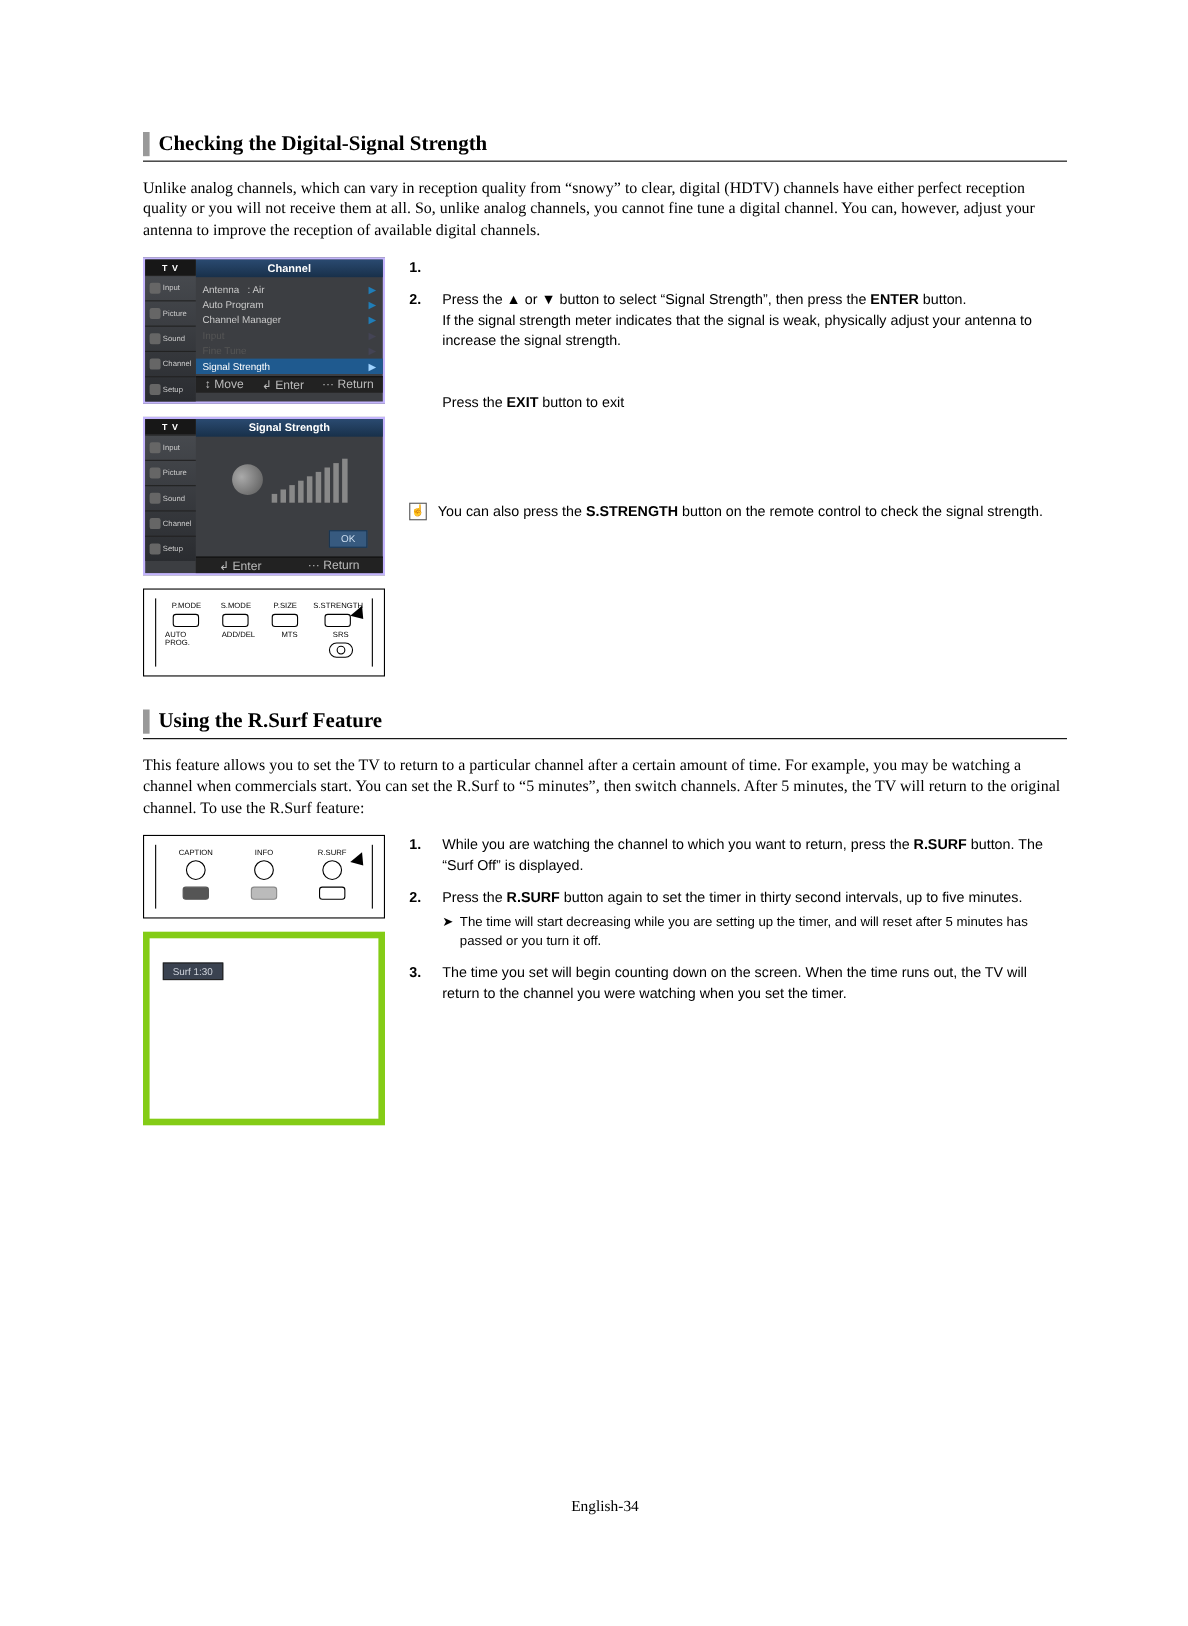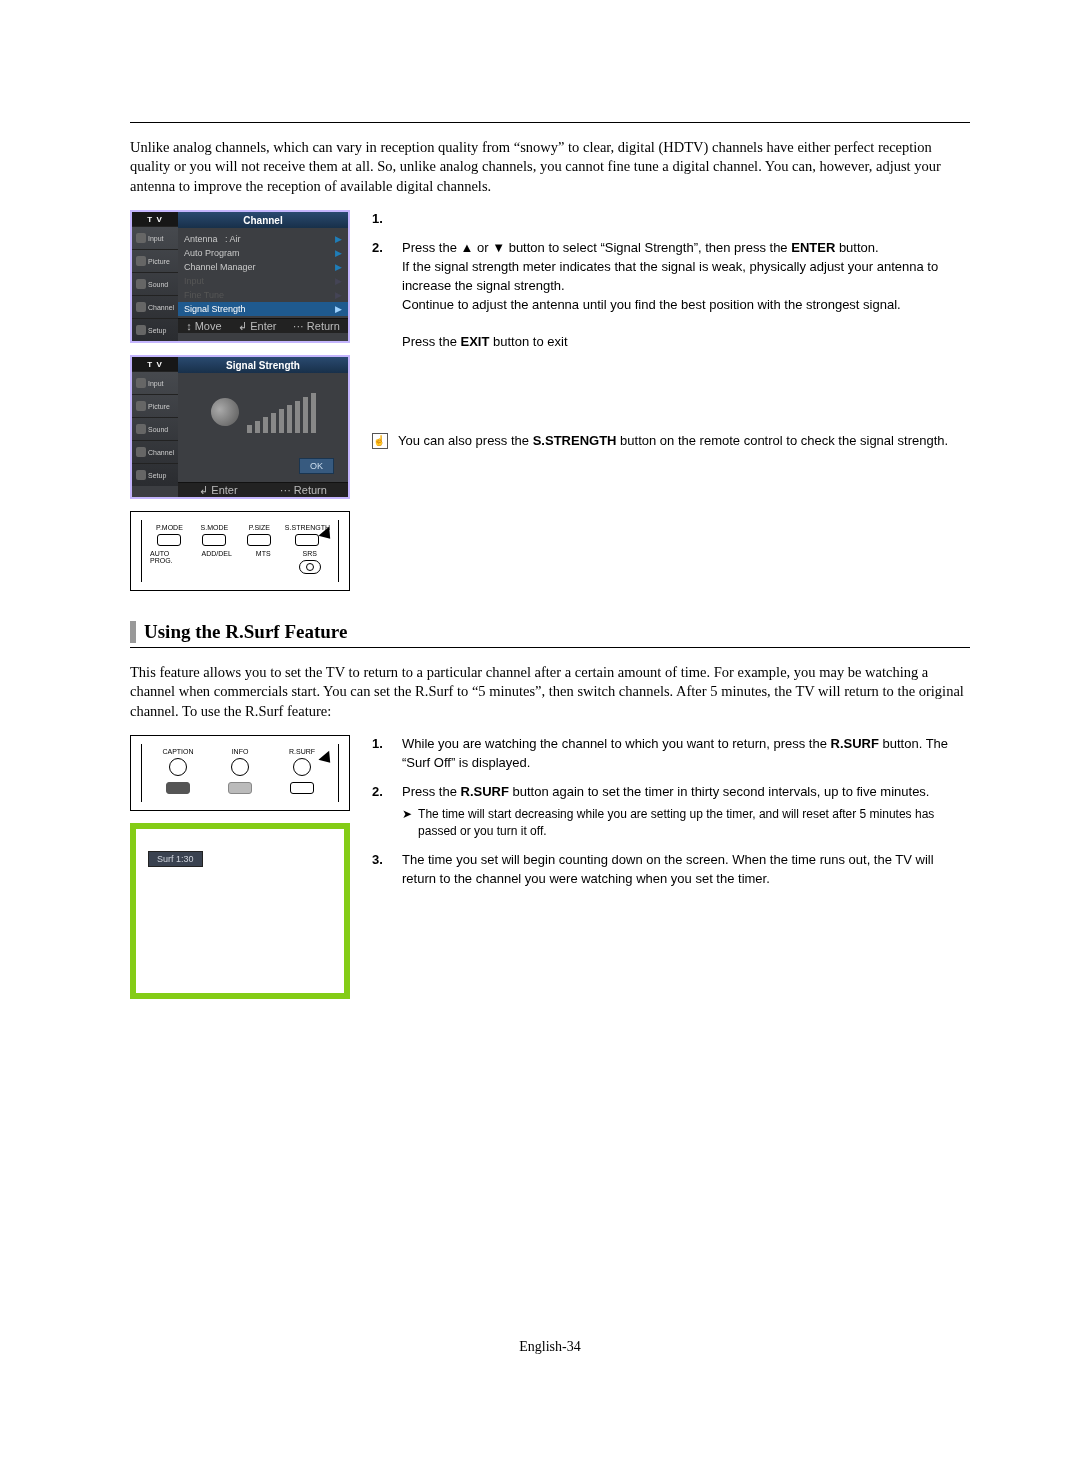--- a/index.html
+++ b/index.html
@@ -147,6 +147,7 @@
 
 <div class="page">
 
+  <h2 class="section-title">Checking the Digital-Signal Strength</h2>
   <hr class="rule">
   <p class="intro">Unlike analog channels, which can vary in reception quality from “snowy” to clear, digital (HDTV) channels have either perfect reception quality or you will not receive them at all. So, unlike analog channels, you cannot fine tune a digital channel. You can, however, adjust your antenna to improve the reception of available digital channels.</p>
 

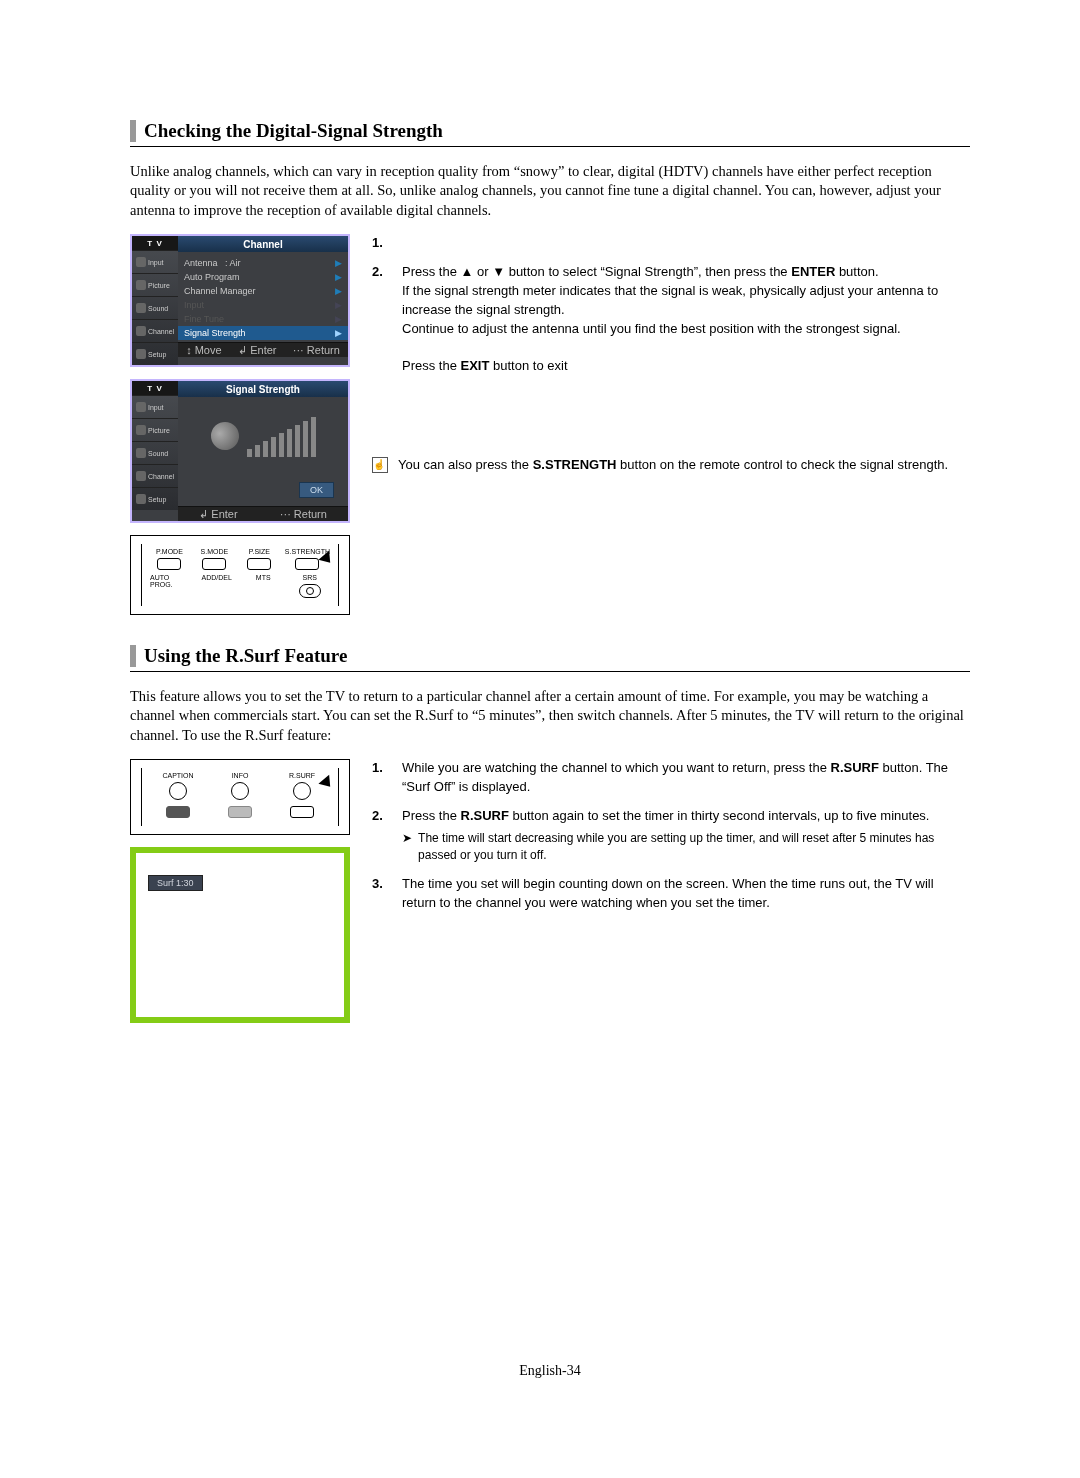--- a/index.html
+++ b/index.html
@@ -317,7 +317,6 @@
           <span>
             <span>Press the ▲ or ▼ button to select “Signal Strength”, then press the </span><b>ENTER</b><span> button.</span><br>
             <span>If the signal strength meter indicates that the signal is weak, physically adjust your antenna to increase the signal strength.</span><br>
-            <span>Continue to adjust the antenna until you find the best position with the strongest signal.</span>
             <br><br>
             <span>Press the </span><b>EXIT</b><span> button to exit</span>
           </span>

